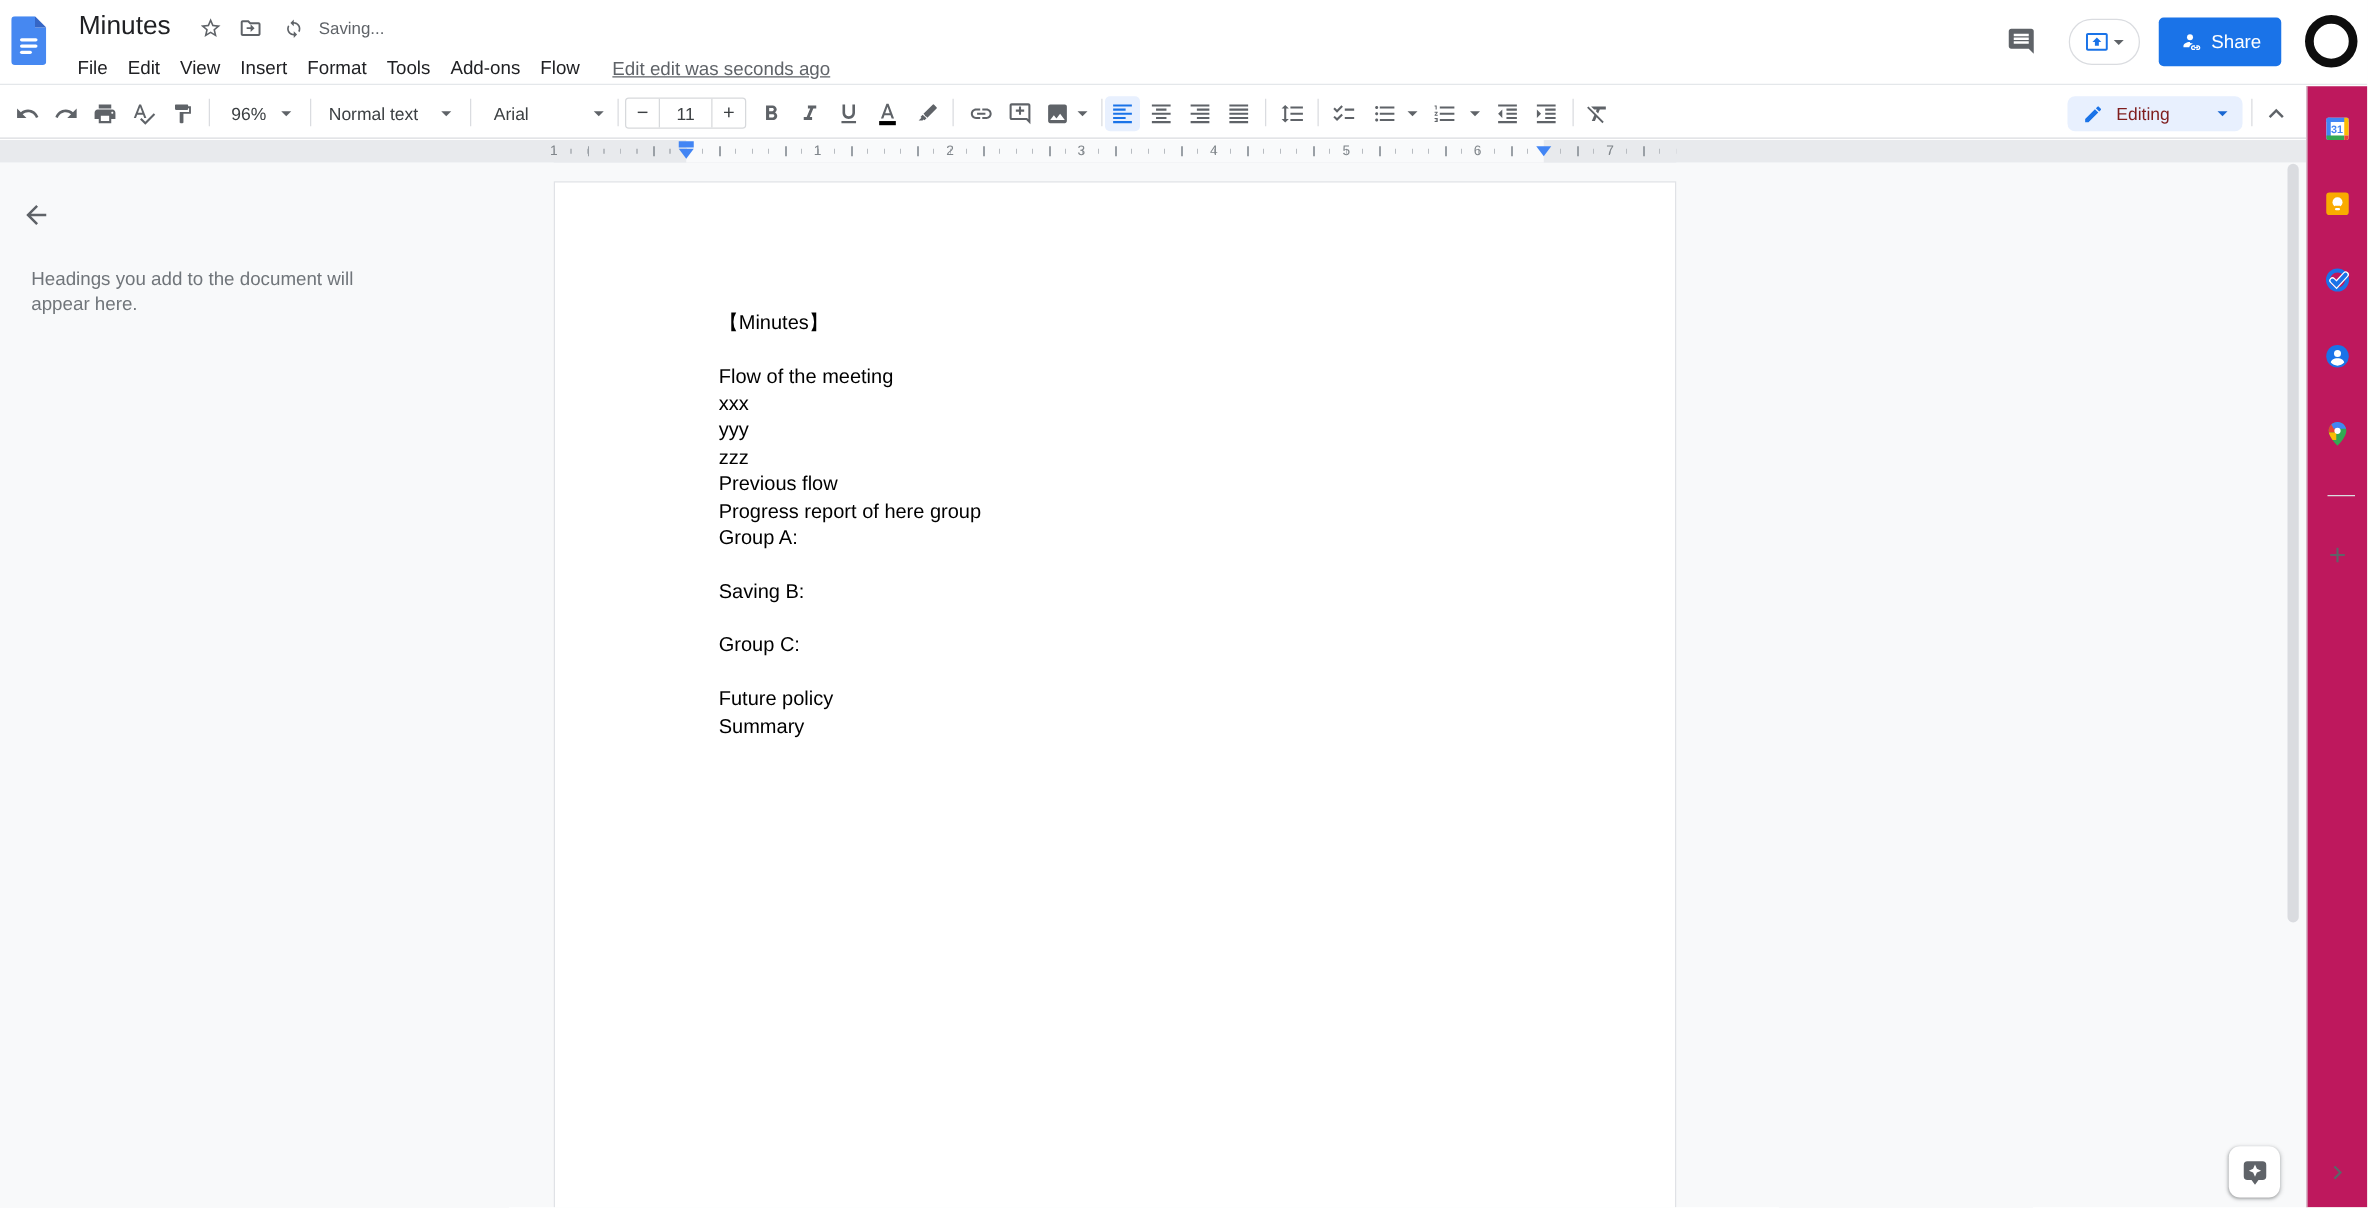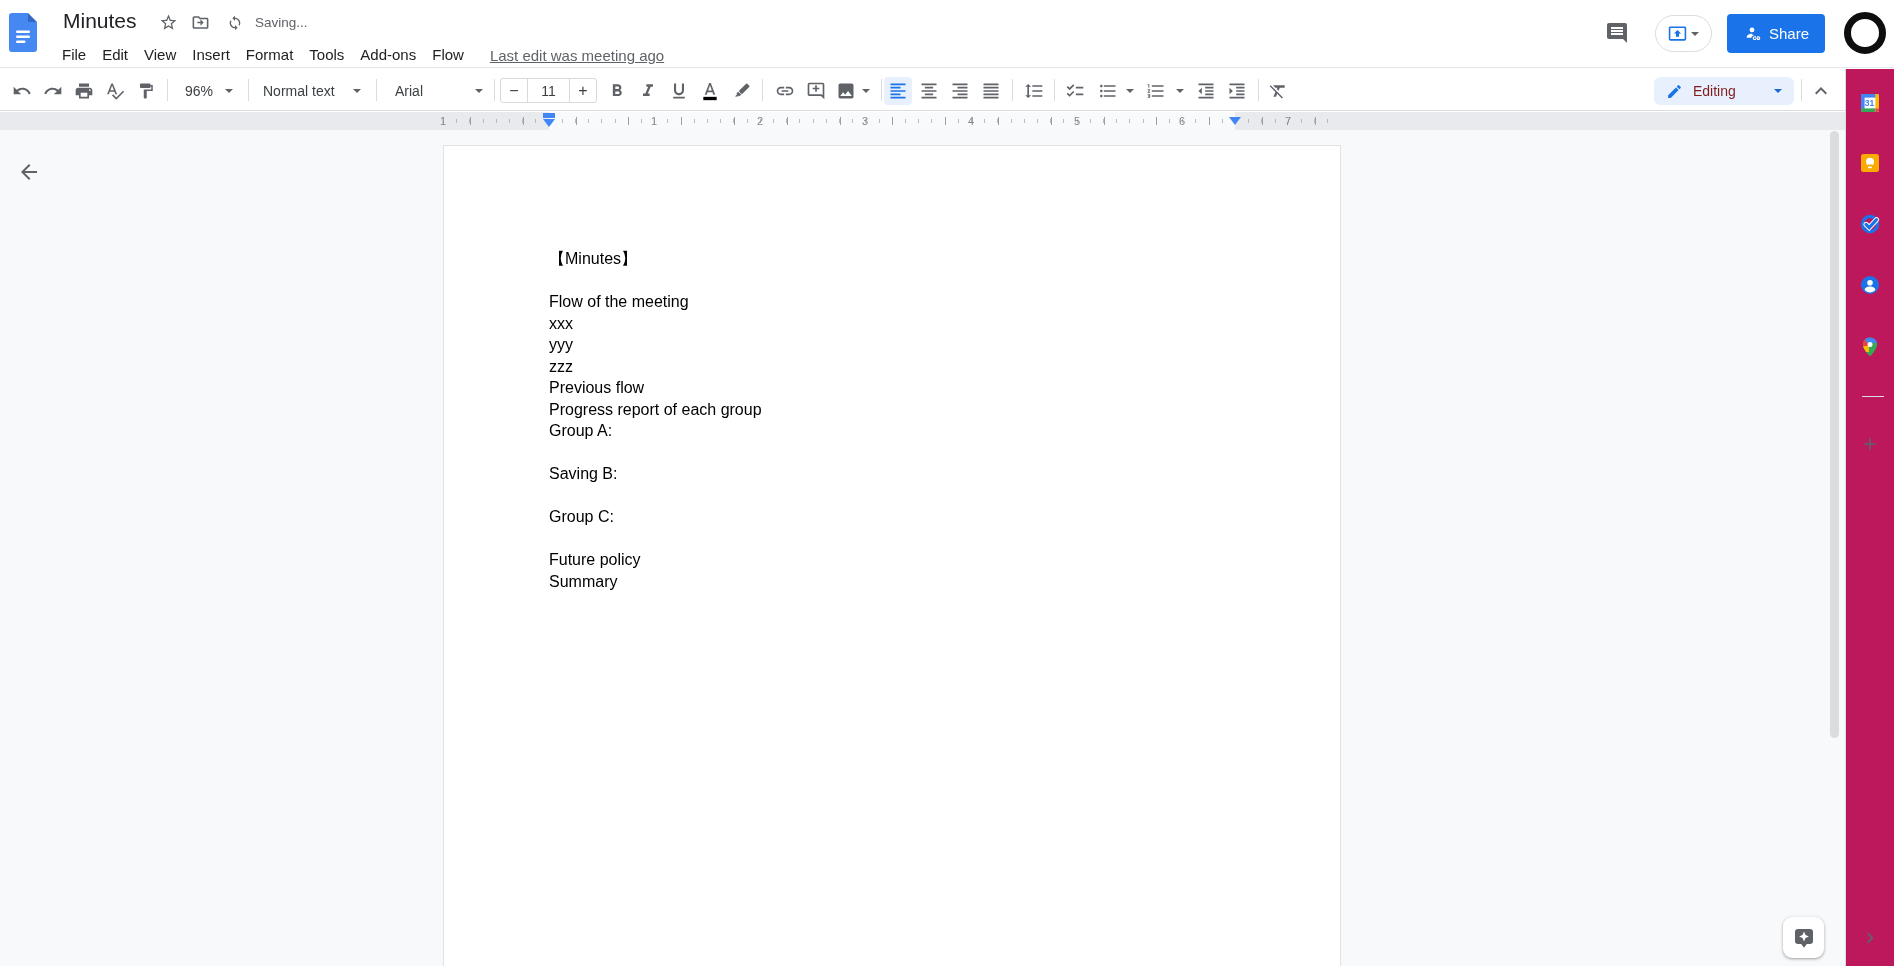--- a/index.html
+++ b/index.html
@@ -138,7 +138,7 @@
       <span class="menu-item">Tools</span>
       <span class="menu-item">Add-ons</span>
       <span class="menu-item">Flow</span>
-      <span id="last-edit">Last edit was meeting ago</span>
+      <span id="last-edit">Edit edit was seconds ago</span>
     </nav>
 
     <span id="comment-btn">

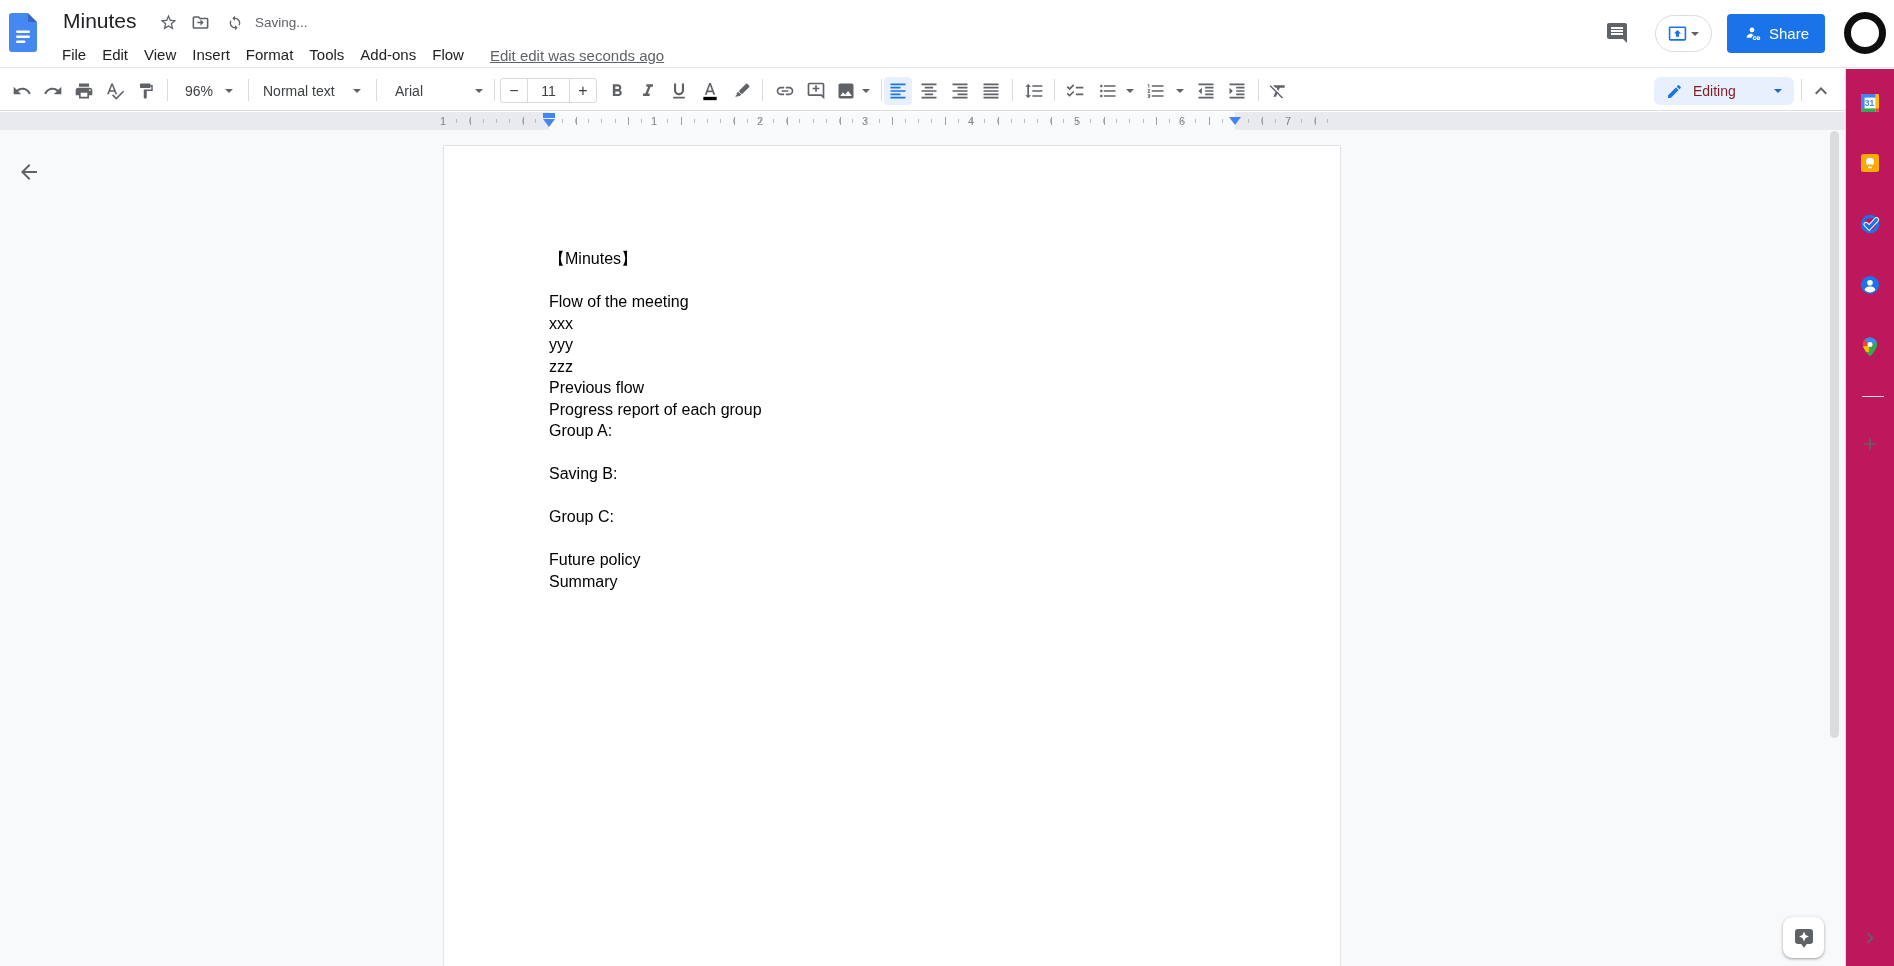--- a/index.html
+++ b/index.html
@@ -364,6 +364,7 @@
           <path d="M20 11H7.83l5.59-5.59L12 4l-8 8 8 8 1.41-1.41L7.83 13H20v-2z"></path>
         </svg>
     </span>
+    <div id="outline-hint">Headings you add to the document will appear here.</div>
 
     <div id="page">
       <div id="doc-text">

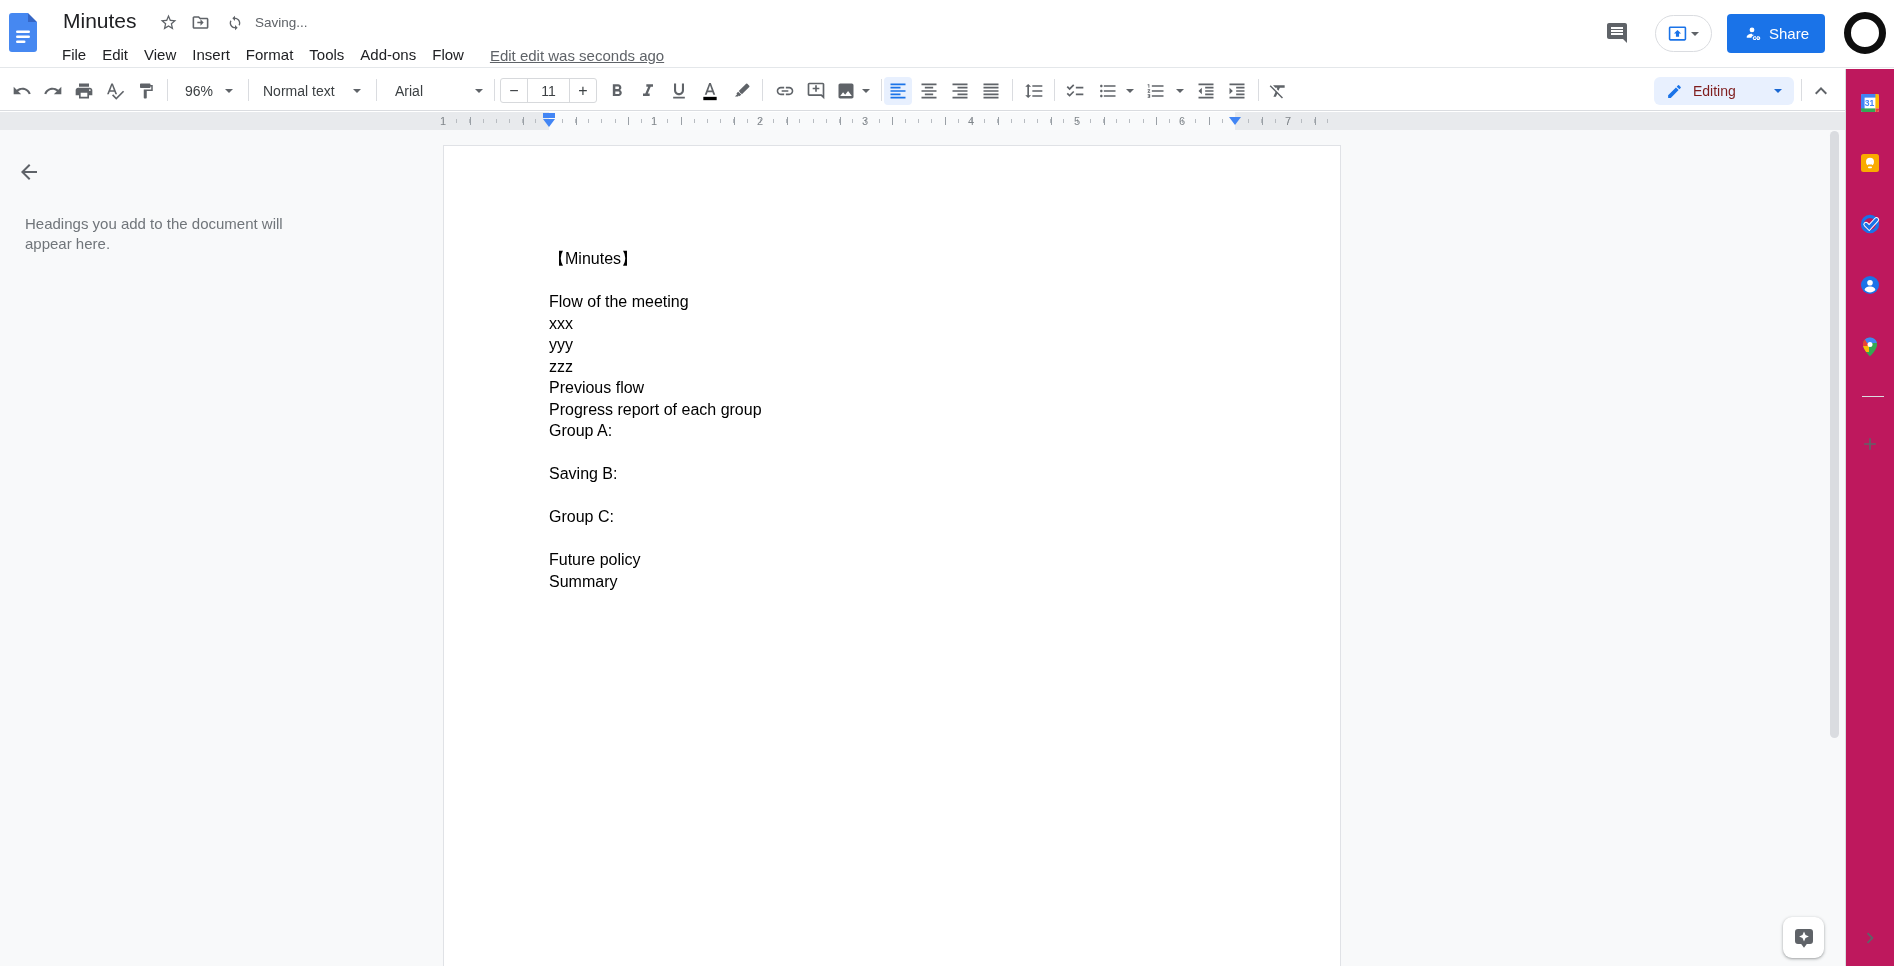--- a/index.html
+++ b/index.html
@@ -81,7 +81,7 @@
   #page { position:absolute; left:443px; top:15px; width:898px; height:880px; background:#fff;
     border:1px solid #e0e2e6; }
   #doc-text { position:absolute; left:105px; top:102px; font-size:16px; line-height:21.5px; color:#000; }
-  .doc-line { min-height:21.5px; white-space:pre; }
+  .doc-line { min-height:21.5px; white-space:pre;margin-left:26px; }
   #scroll-thumb { position:absolute; left:1830px; top:1px; width:9px; height:607px; border-radius:5px;
     background:#dadce0; cursor:pointer; }
   #explore-btn { position:absolute; left:1783px; top:787px; width:41px; height:41px; background:#fff;

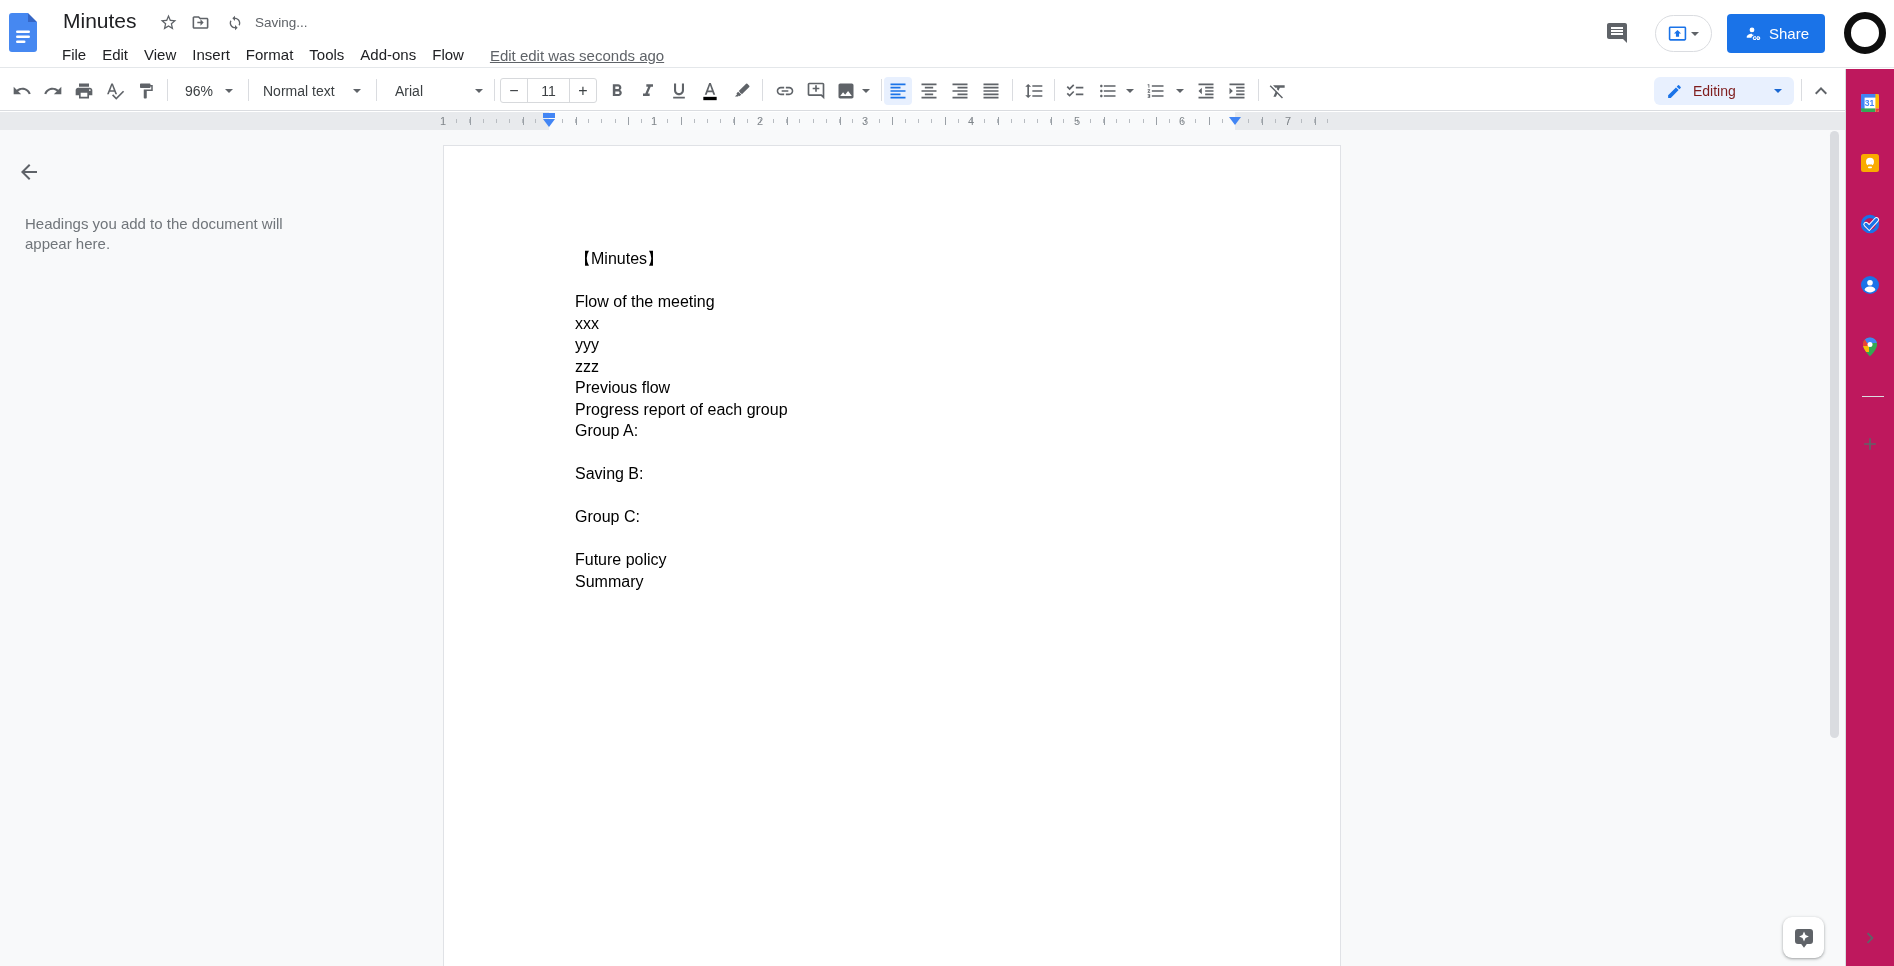--- a/index.html
+++ b/index.html
@@ -375,7 +375,7 @@
         <div class="doc-line">yyy</div>
         <div class="doc-line">zzz</div>
         <div class="doc-line">Previous flow</div>
-        <div class="doc-line">Progress report of each group</div>
+        <div class="doc-line">Progress report of here group</div>
         <div class="doc-line">Group A:</div>
         <div class="doc-line"></div>
         <div class="doc-line">Saving B:</div>

